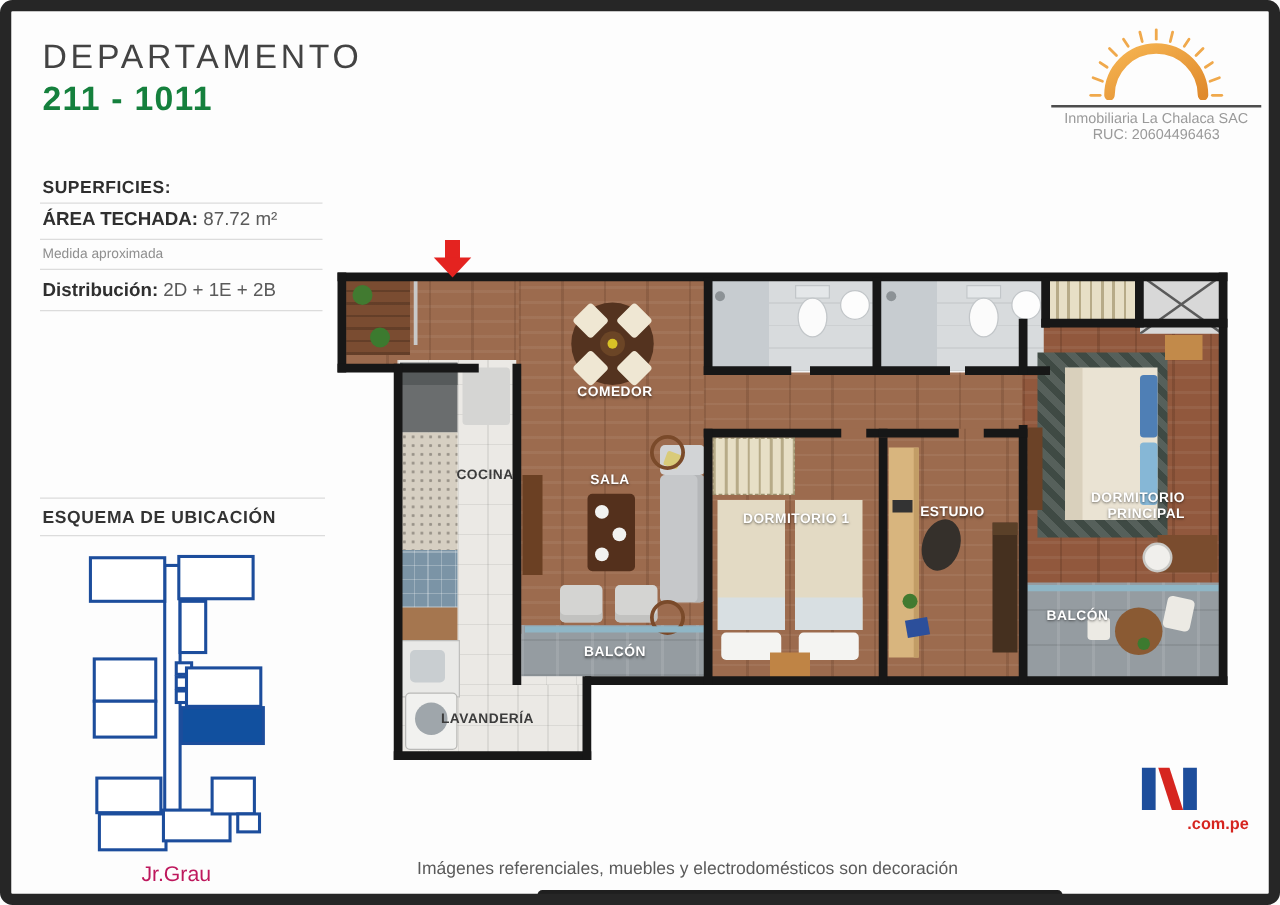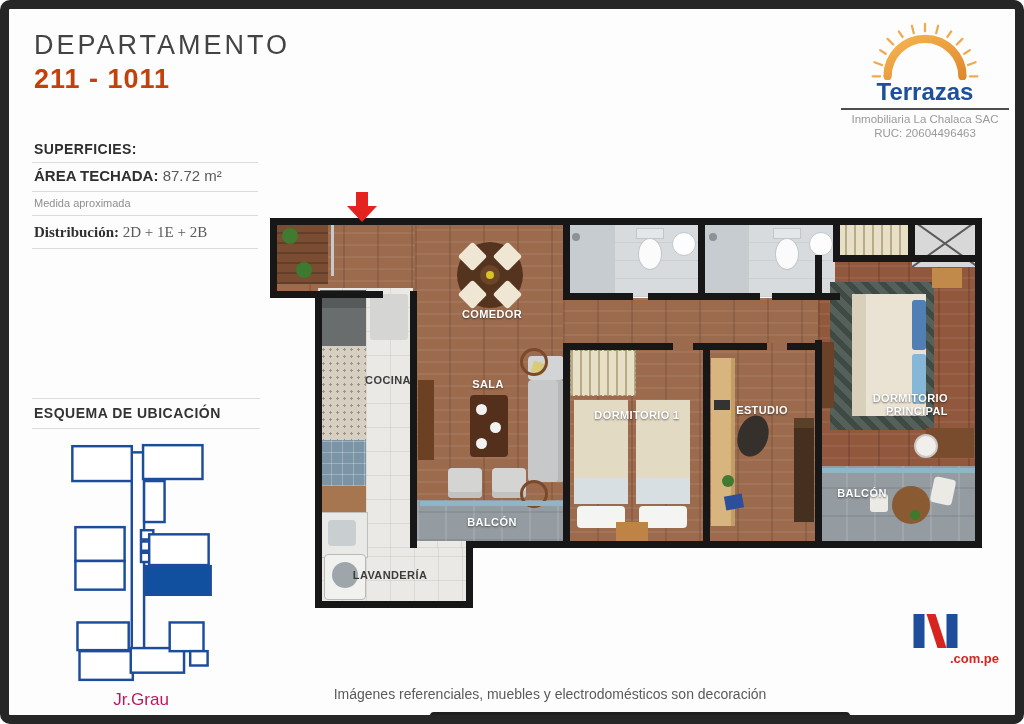--- a/index.html
+++ b/index.html
@@ -15,7 +15,7 @@
   .notch{position:absolute;left:430px;top:712px;width:420px;height:12px;background:#1f1f1f;border-radius:4px 4px 0 0;z-index:59;}
   
   .title{left:34px;top:30px;font-size:27px;letter-spacing:3px;color:#434343;font-weight:500;}
-  .unit{left:34px;top:64px;font-size:27px;letter-spacing:1px;color:#c2410c;font-weight:800;}
+  .unit{left:34px;top:64px;font-size:27px;letter-spacing:1px;color:#15803d;font-weight:800;}
   .spec{color:#2e2e2e;}
   .hr{position:absolute;height:1px;background:#dcdcdc;}
   .lbl-b{font-weight:800;color:#2f2f2f;}

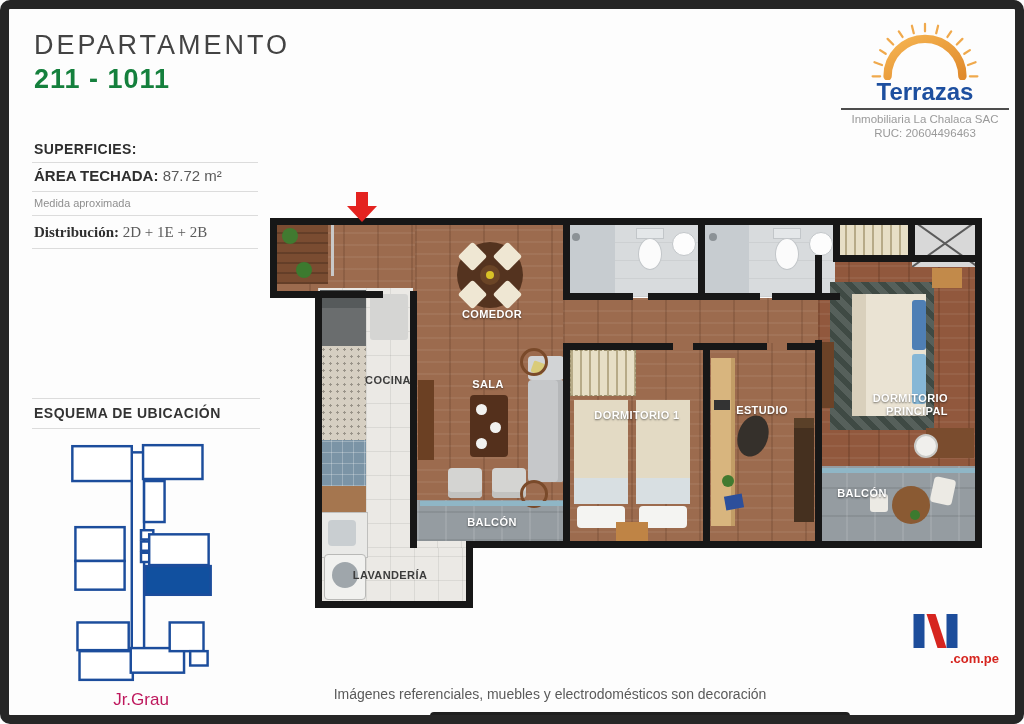--- a/index.html
+++ b/index.html
@@ -138,7 +138,6 @@
     </g>
     <path d="M 25 58 A 40 40 0 0 1 105 58" fill="none" stroke="url(#sg)" stroke-width="9" stroke-linecap="round"></path>
   </svg>
-  <div class="brand">Terrazas</div>
   <div style="height:2px;background:#4d4d4d;width:168px;margin:4px auto 3px auto;"></div>
   <div class="devsub">Inmobiliaria La Chalaca SAC</div>
   <div class="devsub">RUC: 20604496463</div>

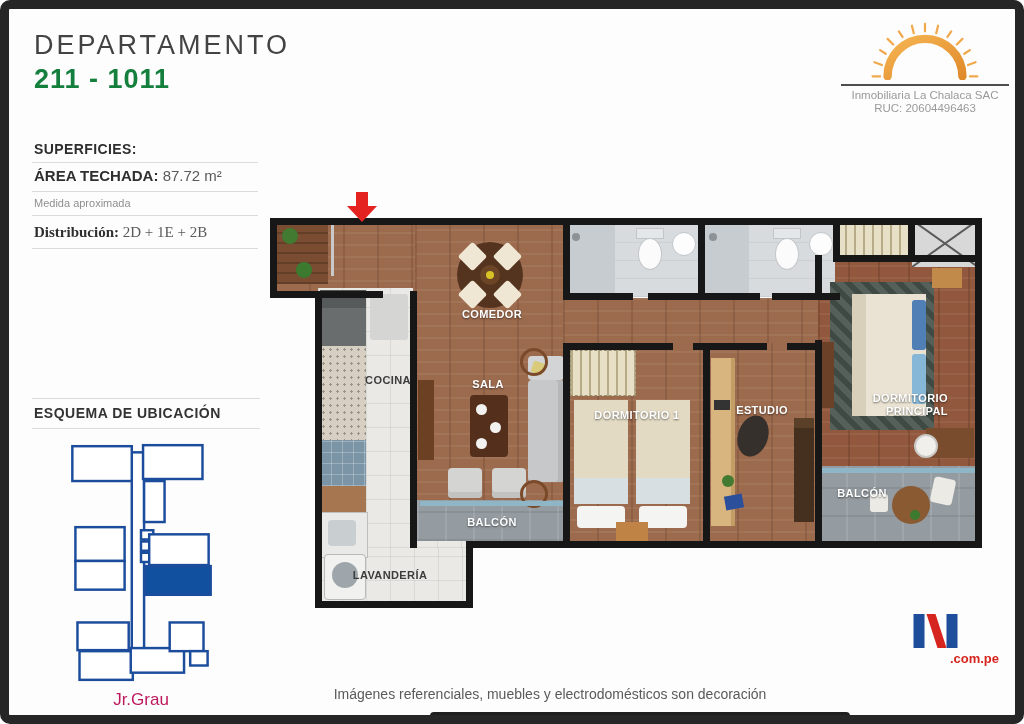--- a/index.html
+++ b/index.html
@@ -81,7 +81,7 @@
 <div class="hr" style="left:32px;top:191px;width:226px;"></div>
 <div class="abs note" style="left:34px;top:197px;">Medida aproximada</div>
 <div class="hr" style="left:32px;top:215px;width:226px;"></div>
-<div class="abs" style="left:34px;top:224px;font-size:15px;font-family:Liberation Serif, serif;">
+<div class="abs" style="left:34px;top:224px;font-size:15px;">
   <span class="lbl-b">Distribución:</span>
   <span class="lbl-v">2D + 1E + 2B</span>
 </div>

